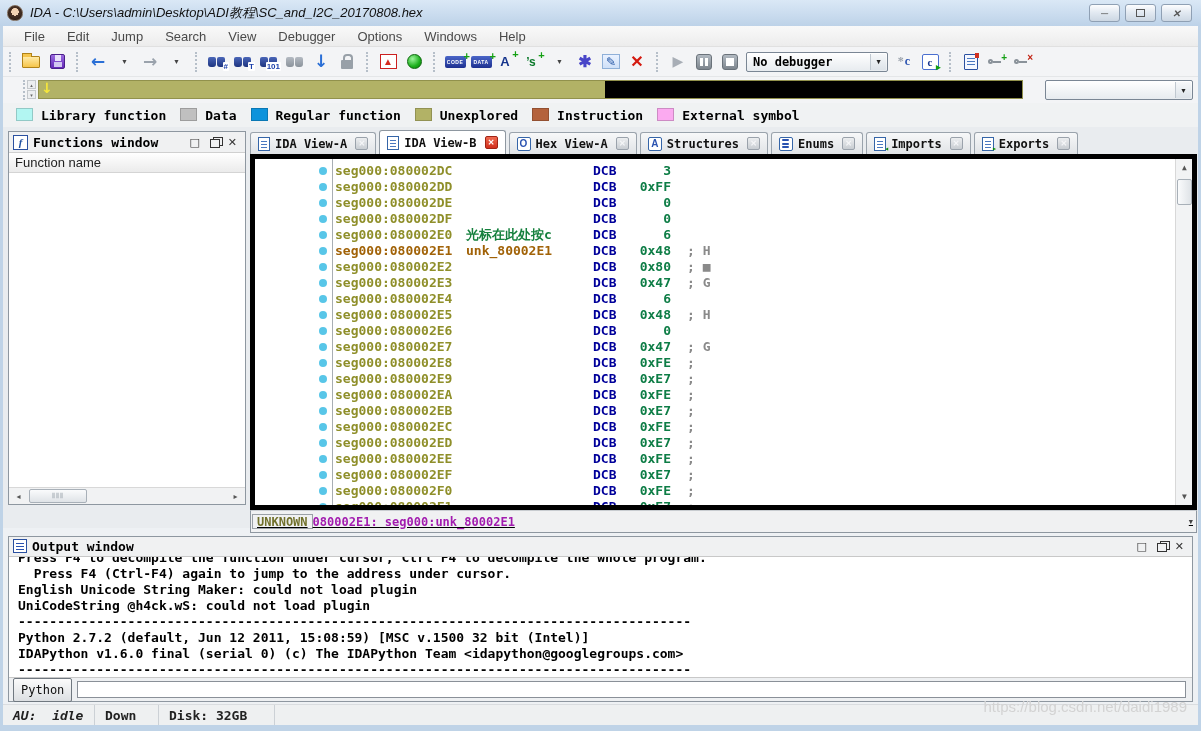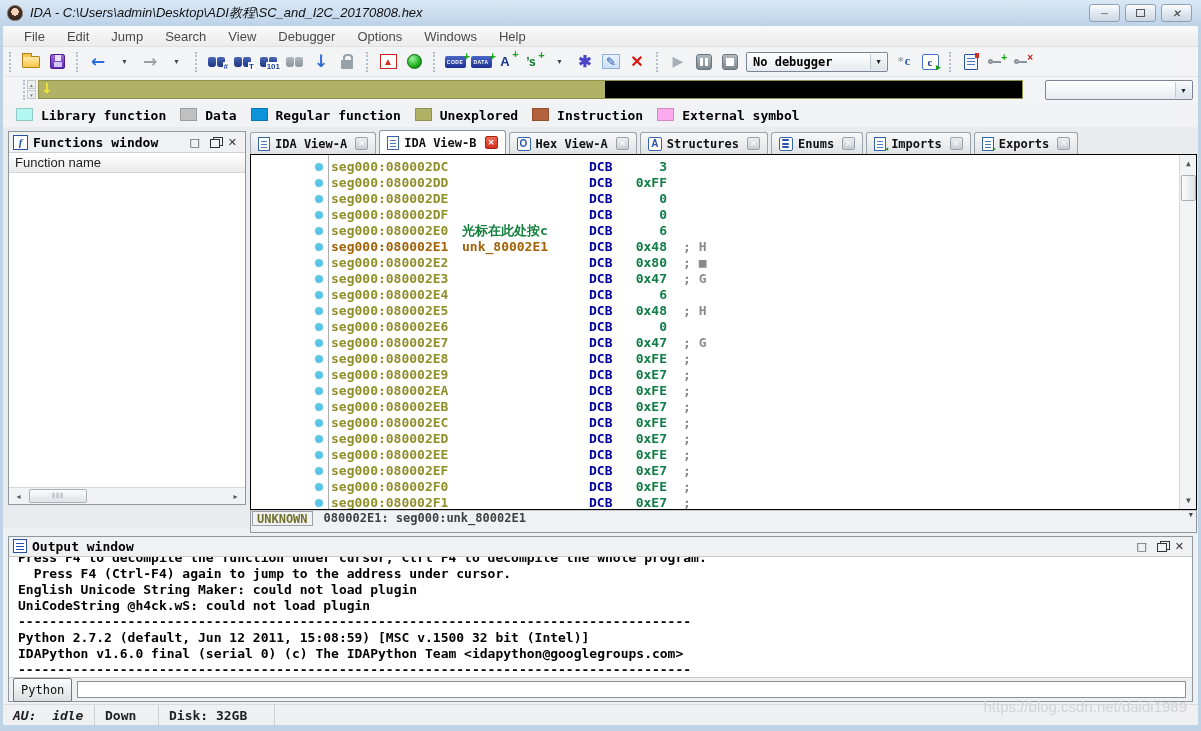--- a/index.html
+++ b/index.html
@@ -154,7 +154,7 @@
 
   
   .disasm { position:absolute; left:247px; top:27px; width:947px; height:356px; background:#fff;
-    border:1px solid #000000; overflow:hidden; font:bold 13px/16px "DejaVu Sans Mono","Liberation Mono",monospace; padding-top:4px; }
+    border:5px solid #000000; overflow:hidden; font:bold 13px/16px "DejaVu Sans Mono","Liberation Mono",monospace; padding-top:4px; }
   .disasm::before { content:""; position:absolute; left:77px; top:0; bottom:0; width:1px; background:#a8aeb4; }
   .dline { position:relative; height:16px; padding-left:80px; white-space:pre; }
   .dot { position:absolute; left:64px; top:4px; width:8px; height:8px; border-radius:50%; background:#58c6e8; }

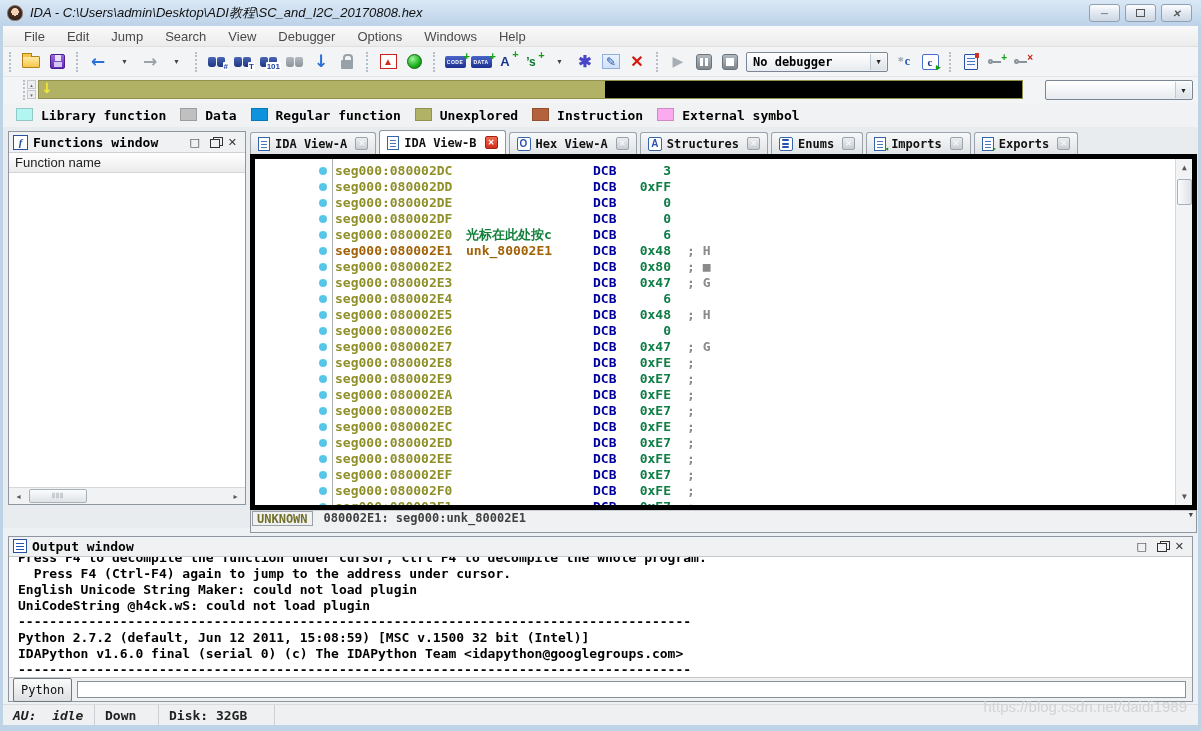--- a/index.html
+++ b/index.html
@@ -173,8 +173,8 @@
 
   
   .unknown-bar { position:absolute; left:247px; top:383px; width:947px; height:23px; background:#f0f1f2;
-    border:1px solid #8e97a0; border-top:1px solid #c8ccd0; display:flex; 
-    font:bold 12px "DejaVu Sans Mono","Liberation Mono",monospace; }
+    border:1px solid #8e97a0; border-top:1px solid #c8ccd0; display:flex; align-items:center;
+    font:bold 12px "DejaVu Sans Mono","Liberation Mono",monospace;text-decoration:underline; }
   .unk-box { border:1px solid #9aa0a6; padding:0 4px; margin-left:1px; color:#71712c; height:15px; line-height:14px; }
   .unk-text { margin-left:11px; color:#404040; }
   .unk-dd { margin-left:auto; margin-right:3px; font-size:7px; color:#444; }

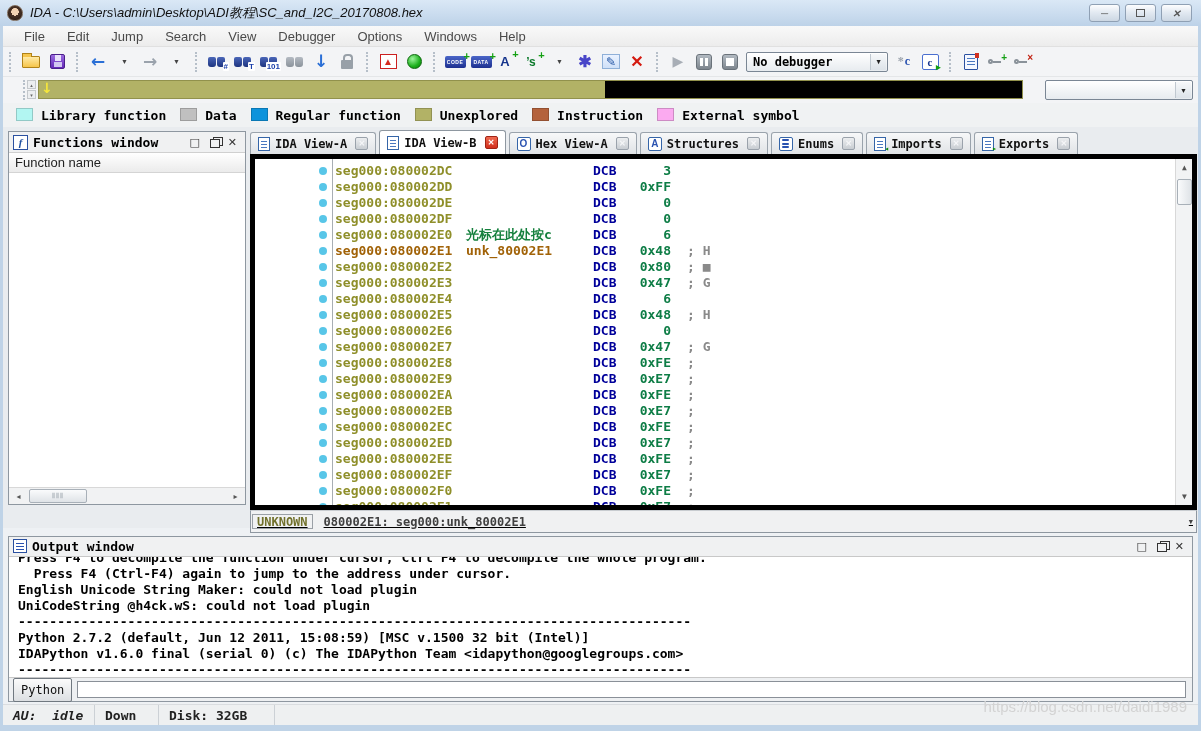--- a/index.html
+++ b/index.html
@@ -176,7 +176,7 @@
     border:1px solid #8e97a0; border-top:1px solid #c8ccd0; display:flex; align-items:center;
     font:bold 12px "DejaVu Sans Mono","Liberation Mono",monospace;text-decoration:underline; }
   .unk-box { border:1px solid #9aa0a6; padding:0 4px; margin-left:1px; color:#71712c; height:15px; line-height:14px; }
-  .unk-text { margin-left:11px; color:#404040; }
+  .unk-text { margin-left:0; color:#a21caf; }
   .unk-dd { margin-left:auto; margin-right:3px; font-size:7px; color:#444; }
 
   

